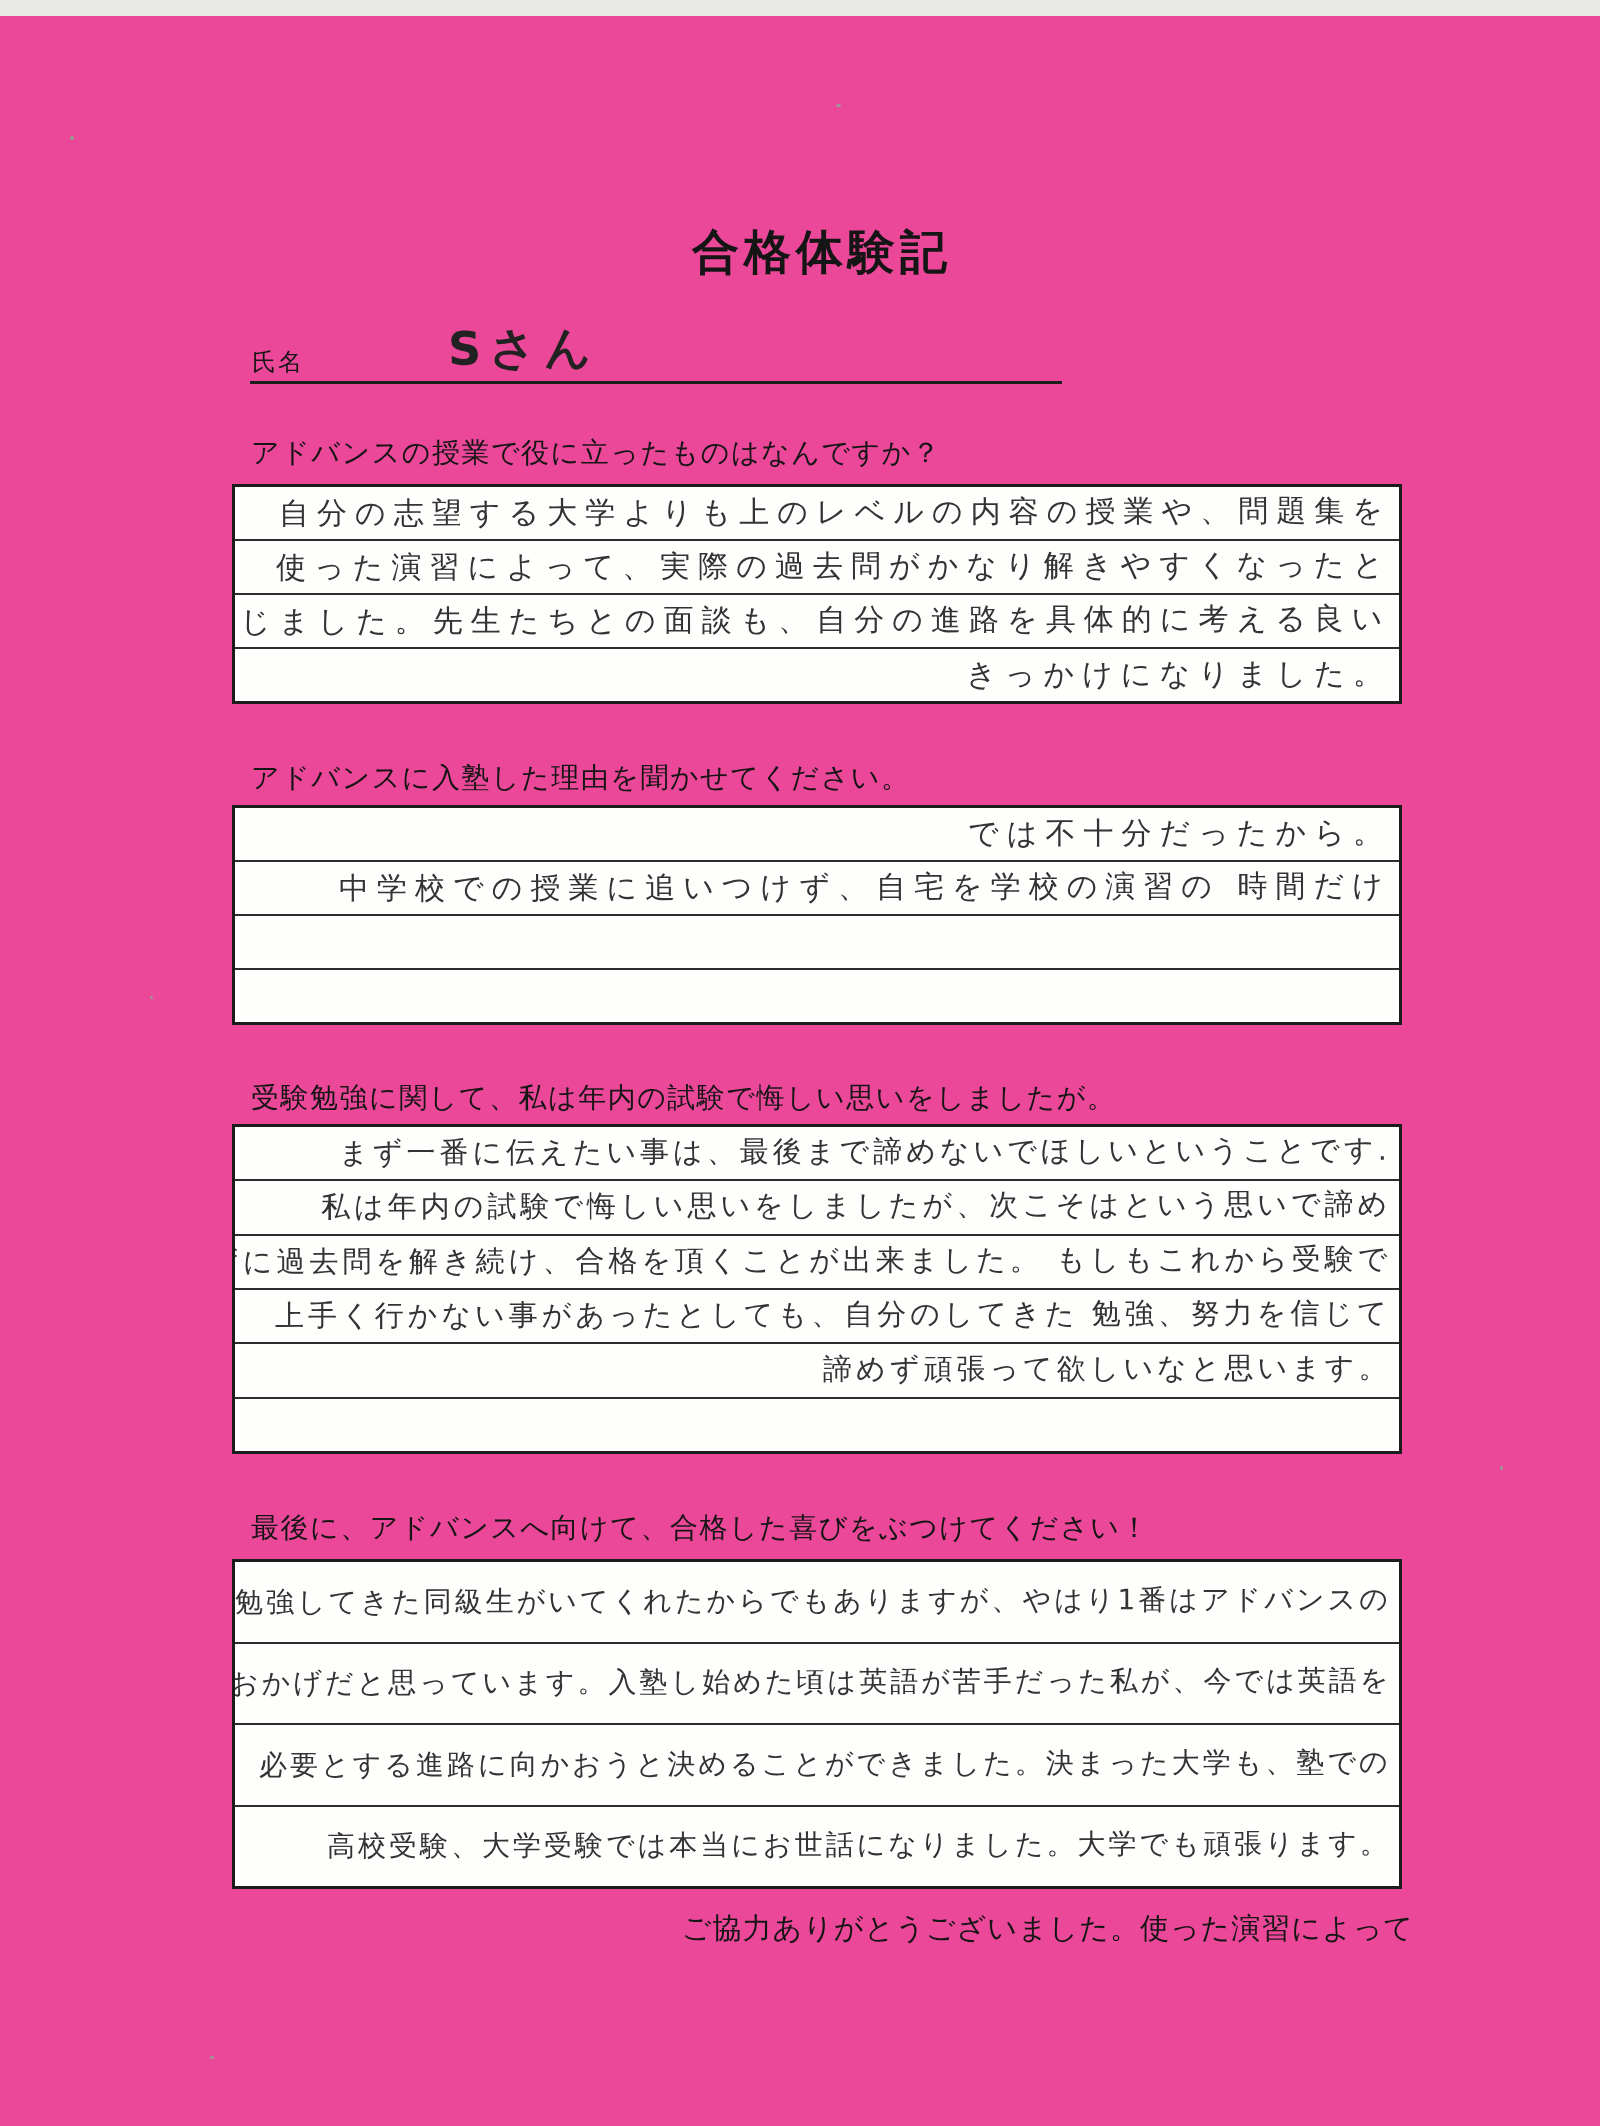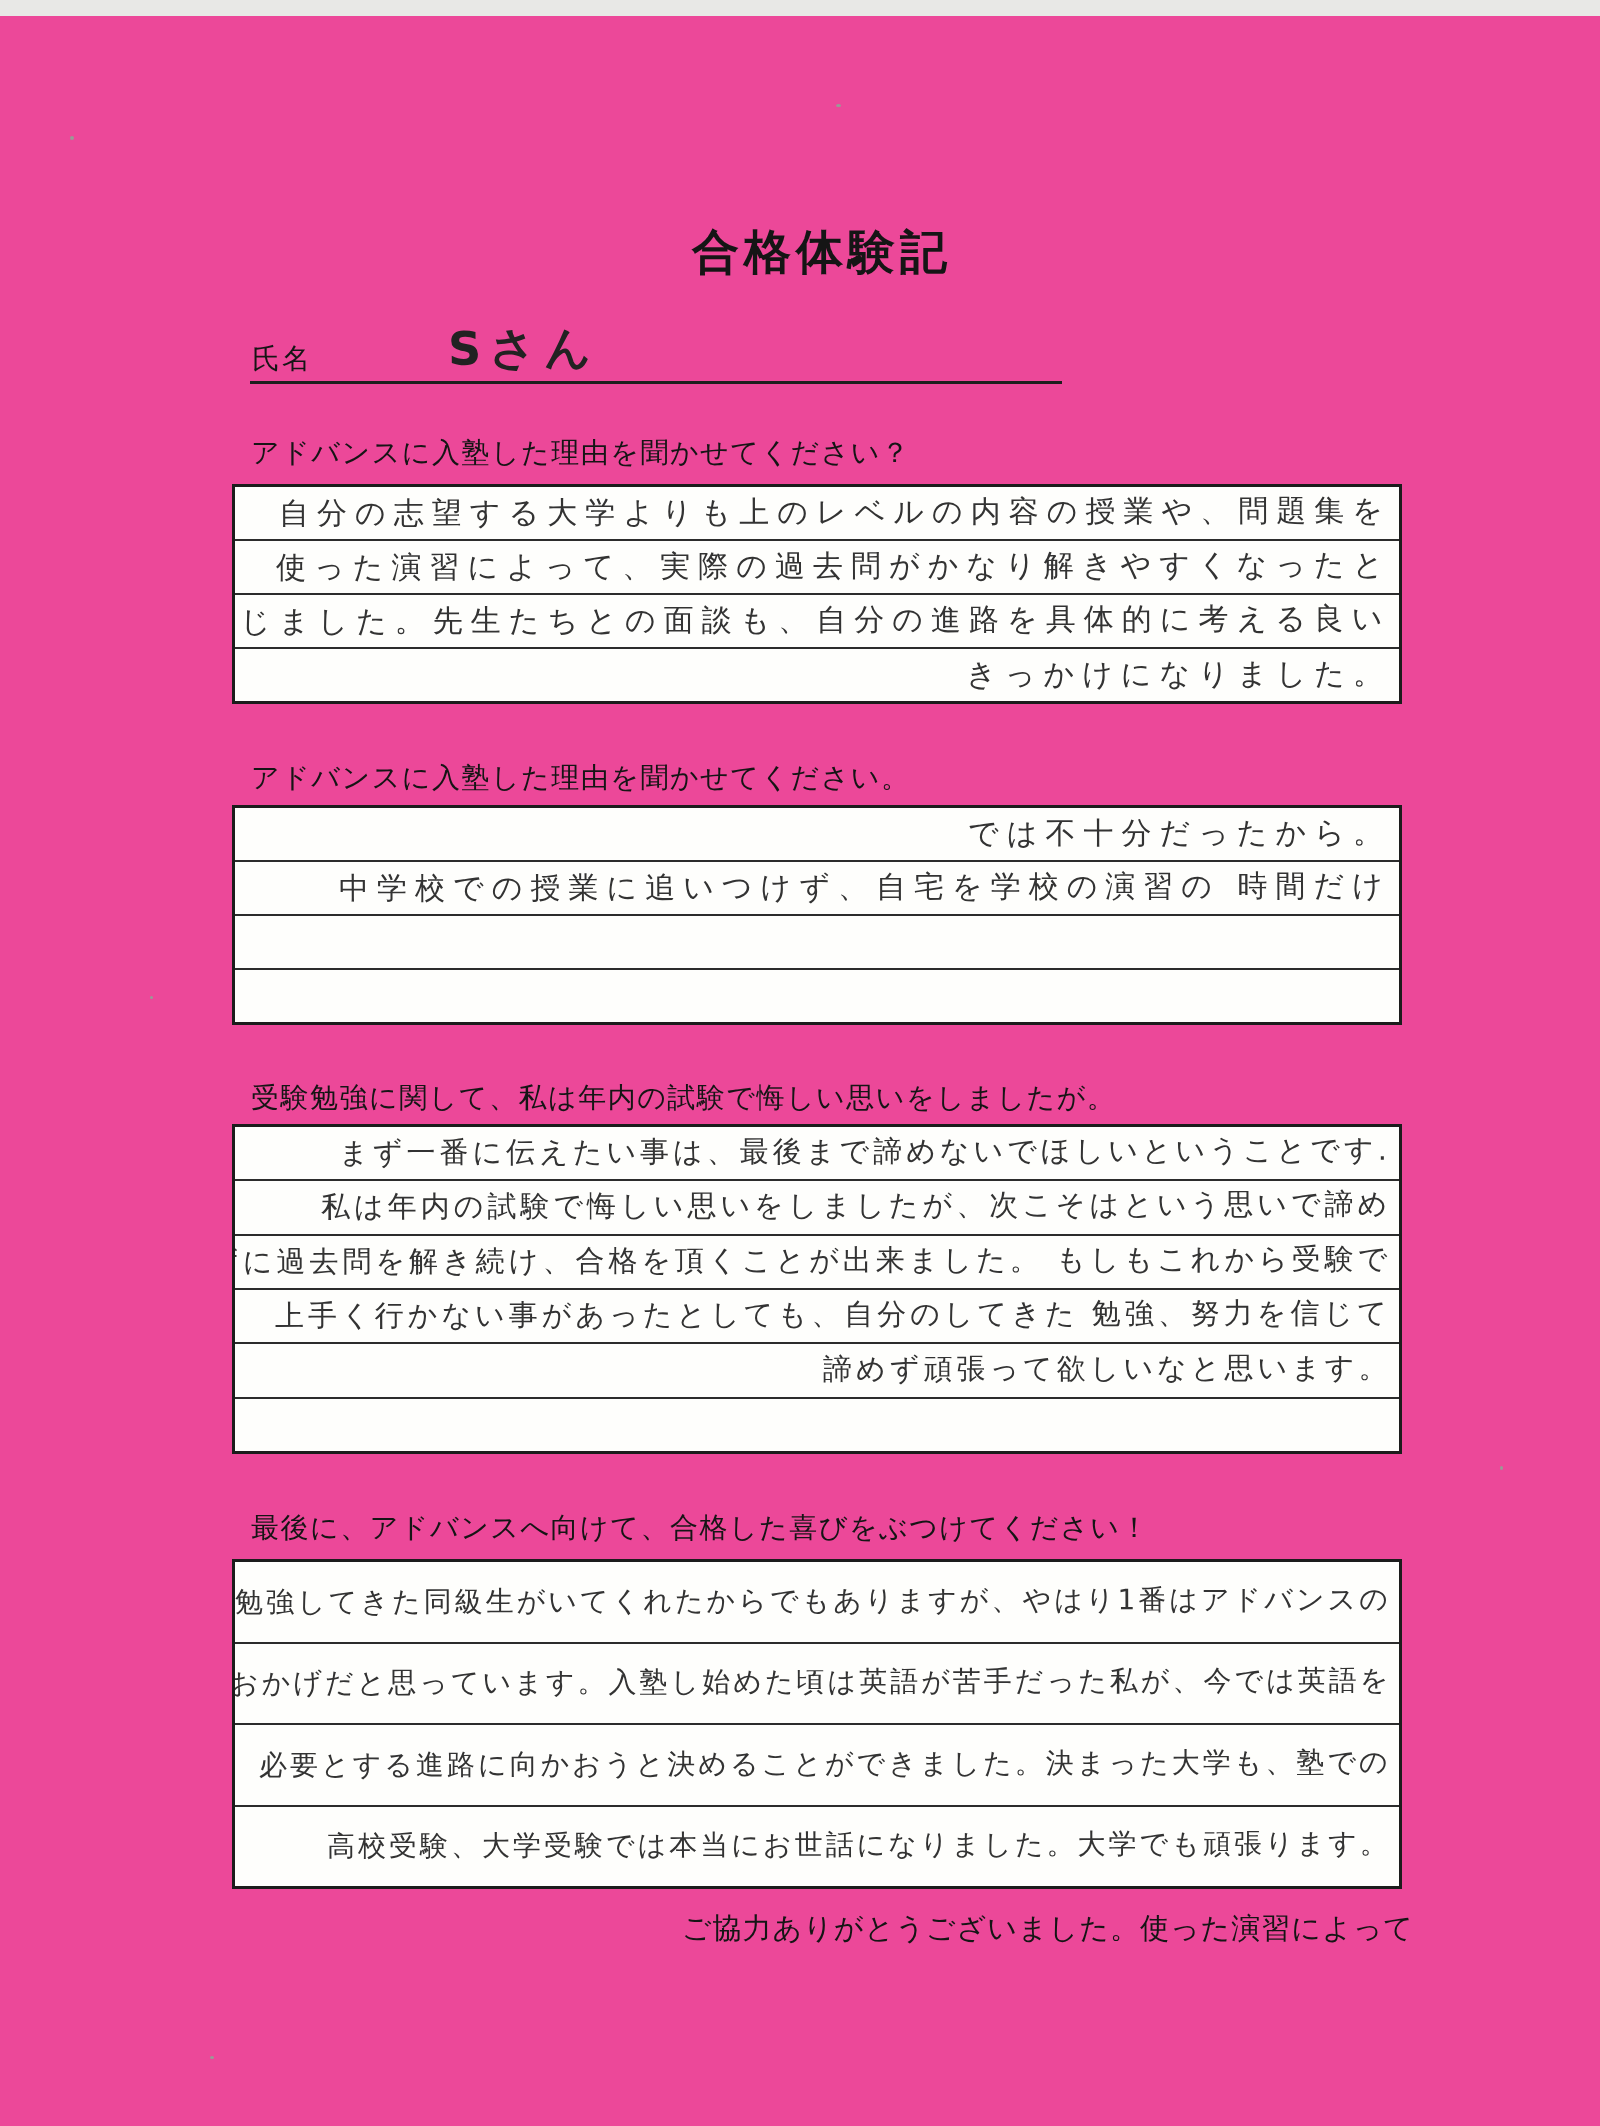--- a/index.html
+++ b/index.html
@@ -25,7 +25,7 @@
     transform: translateX(22px);
   }
   .name-block { position: absolute; top: 298px; left: 250px; width: 812px; height: 70px; }
-  .name-label { position: absolute; left: 2px; bottom: 6px; font-size: 28px; letter-spacing: 2px; }
+  .name-label { position: absolute; left: 2px; bottom: 6px; font-size: 24px; letter-spacing: 2px; }
   .name-underline { position: absolute; left: 0; bottom: 0; width: 812px; height: 3px; background: #1d1d1d; }
   .name-value {
     position: absolute; left: 198px; bottom: 4px;

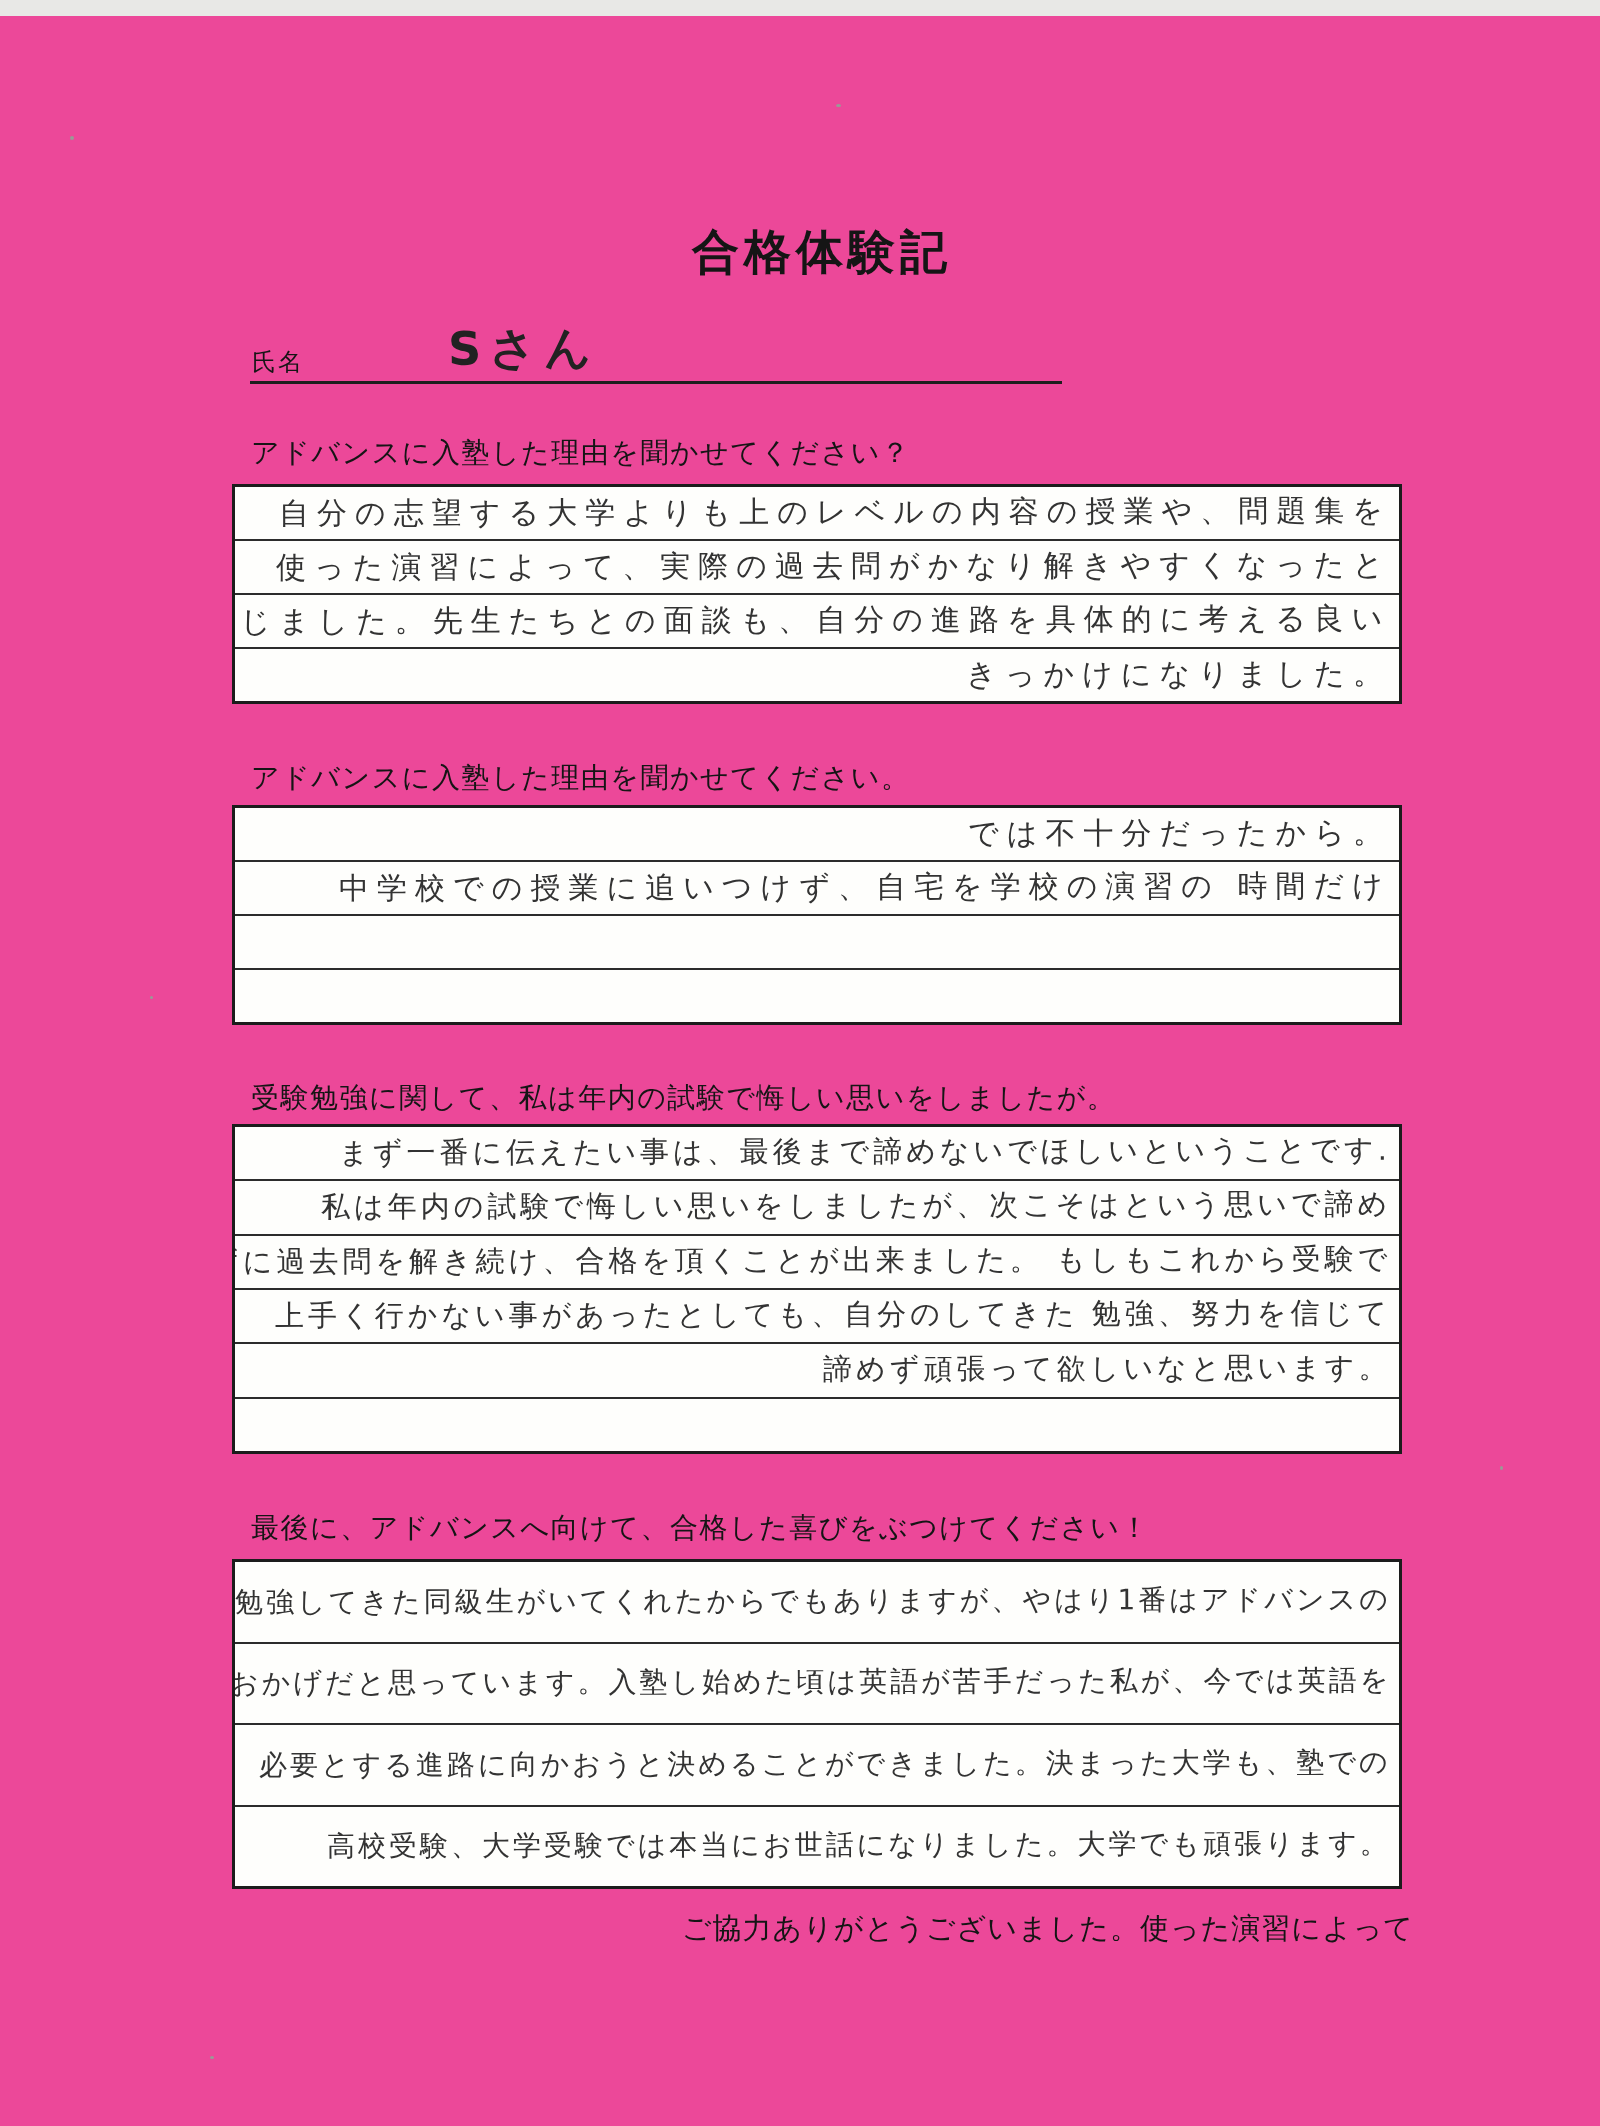--- a/index.html
+++ b/index.html
@@ -83,7 +83,7 @@
     <span class="name-underline"></span>
   </div>
 
-  <div class="question print" style="top:418px">アドバンスに入塾した理由を聞かせてください？</div>
+  <div class="question print" style="top:418px">アドバンスの授業で役に立ったものはなんですか？</div>
   <div class="answer-box ls-wide" style="top:468px; height:220px">
     <div class="row">
         <span class="hand">自分の志望する大学よりも上のレベルの内容の授業や、問題集を</span>

